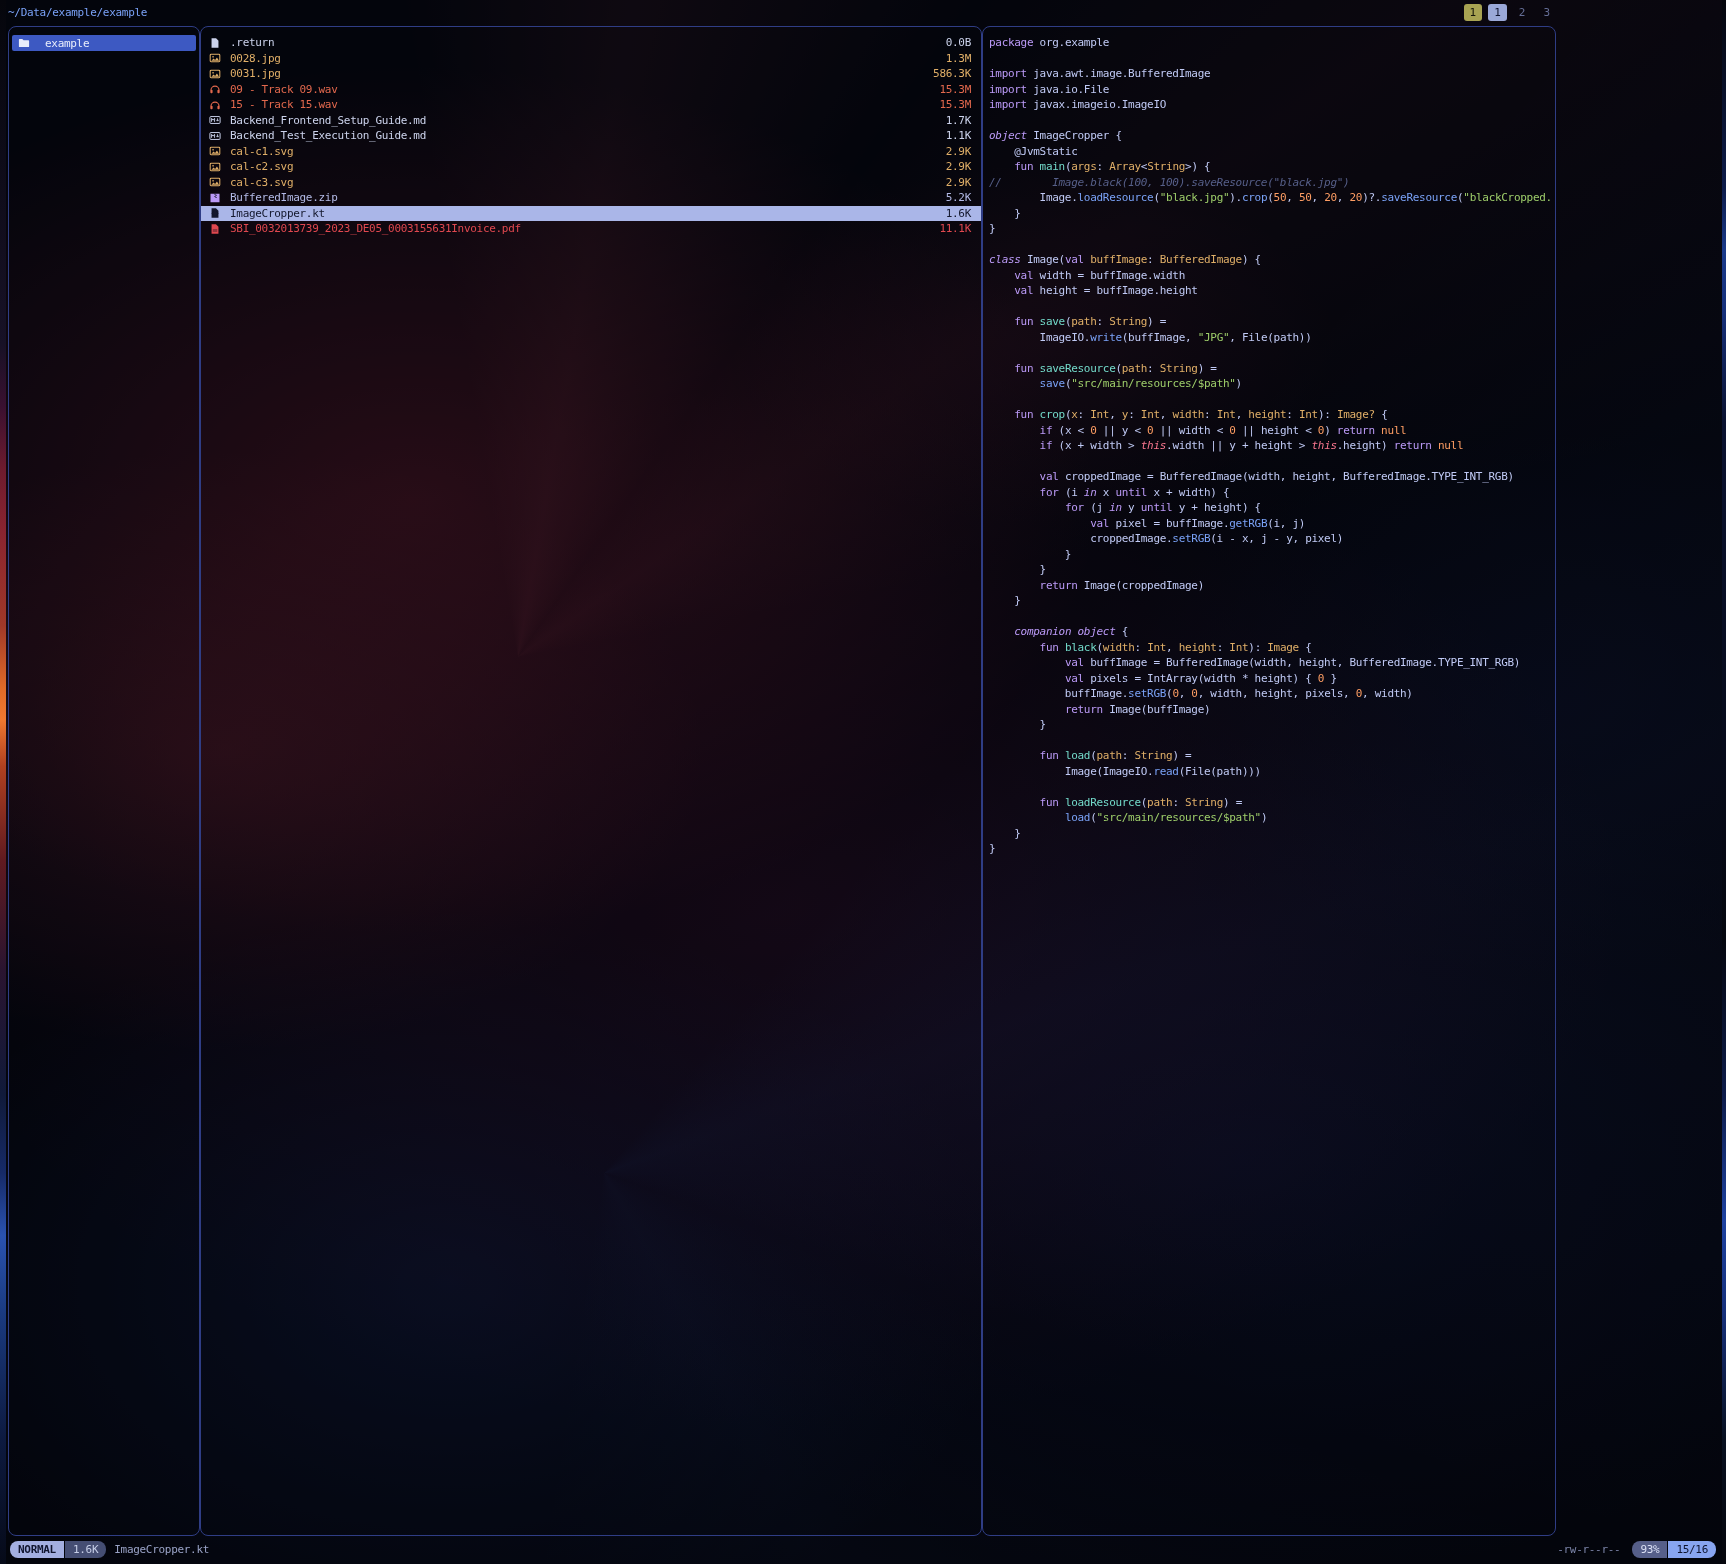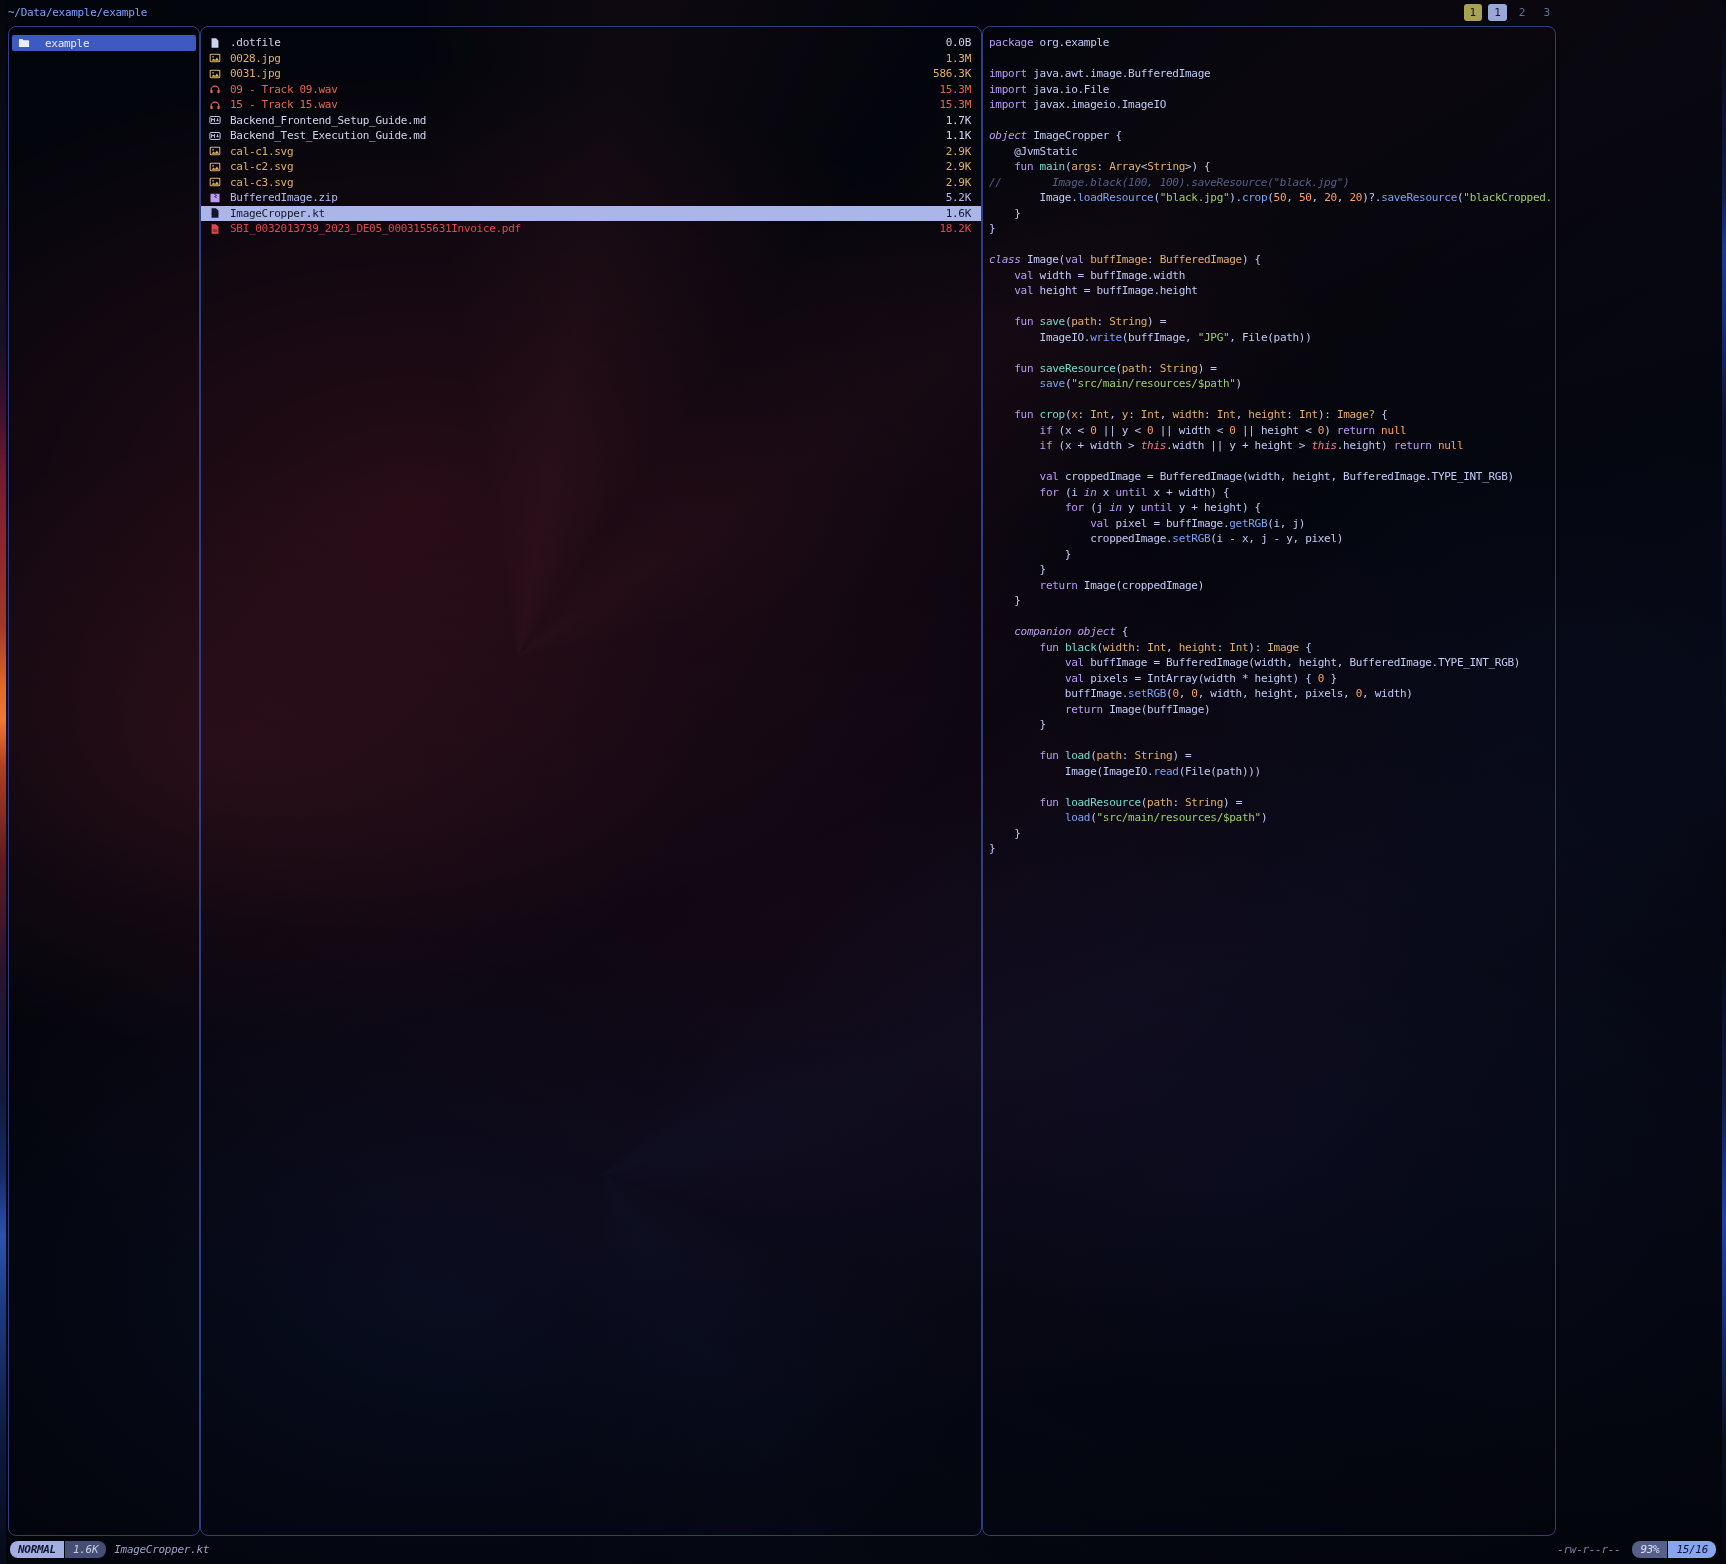--- a/index.html
+++ b/index.html
@@ -143,7 +143,7 @@
             <path d="M9.2 1.6l3.4 3.4H9.2z" opacity=".55"></path>
           </svg>
         </span>
-        <span class="fname">.dotfile</span>
+        <span class="fname">.return</span>
         <span class="fsize">0.0B</span>
       </div>
       <div class="frow c-yellow">

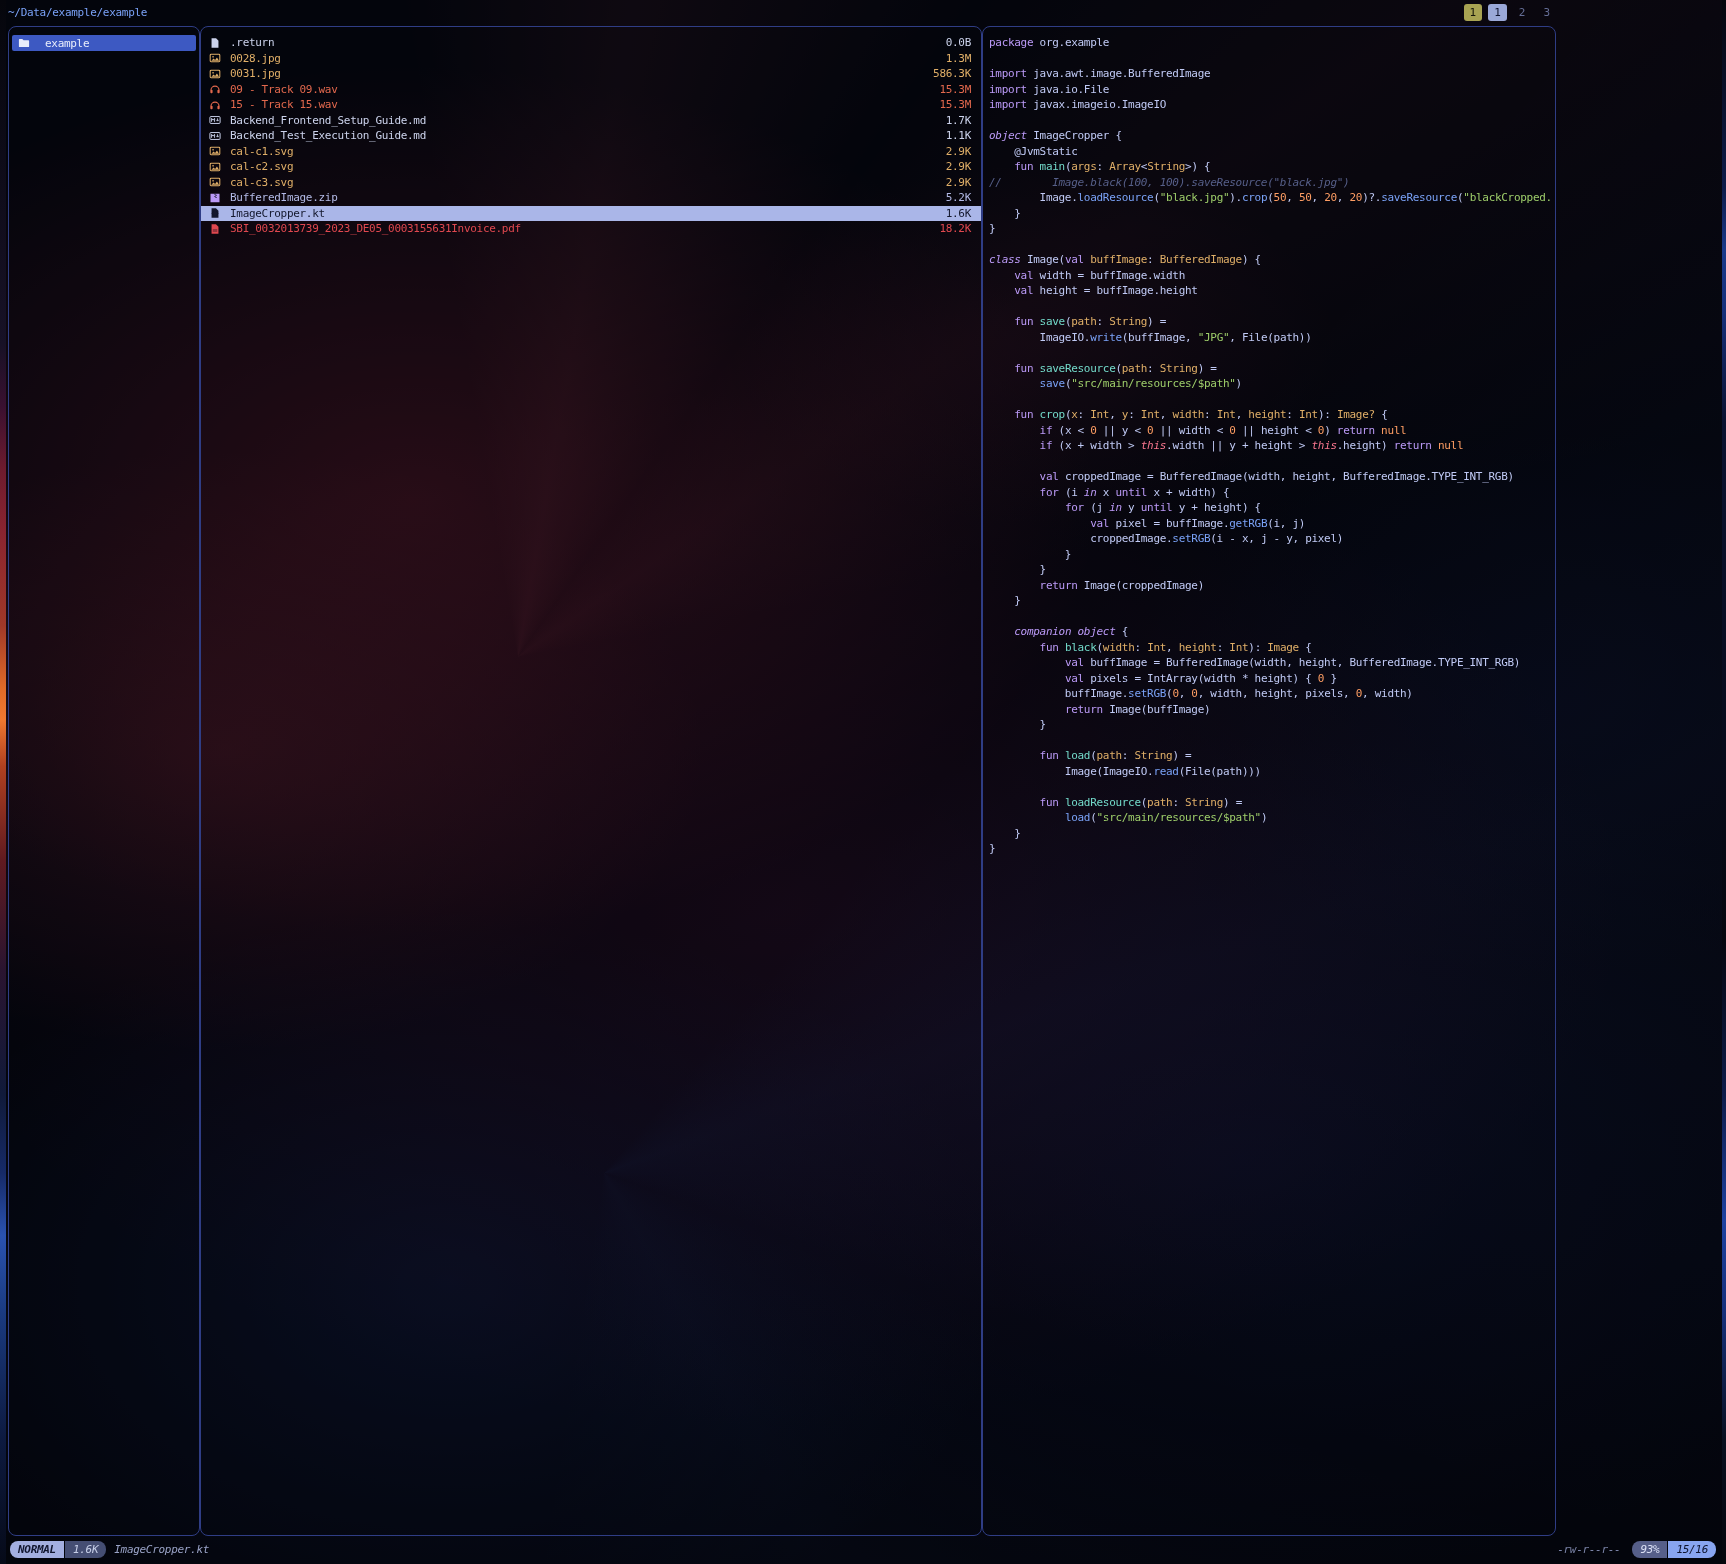--- a/index.html
+++ b/index.html
@@ -273,7 +273,7 @@
           </svg>
         </span>
         <span class="fname">SBI_0032013739_2023_DE05_0003155631Invoice.pdf</span>
-        <span class="fsize">18.2K</span>
+        <span class="fsize">11.1K</span>
       </div>
     </div>
 </div>

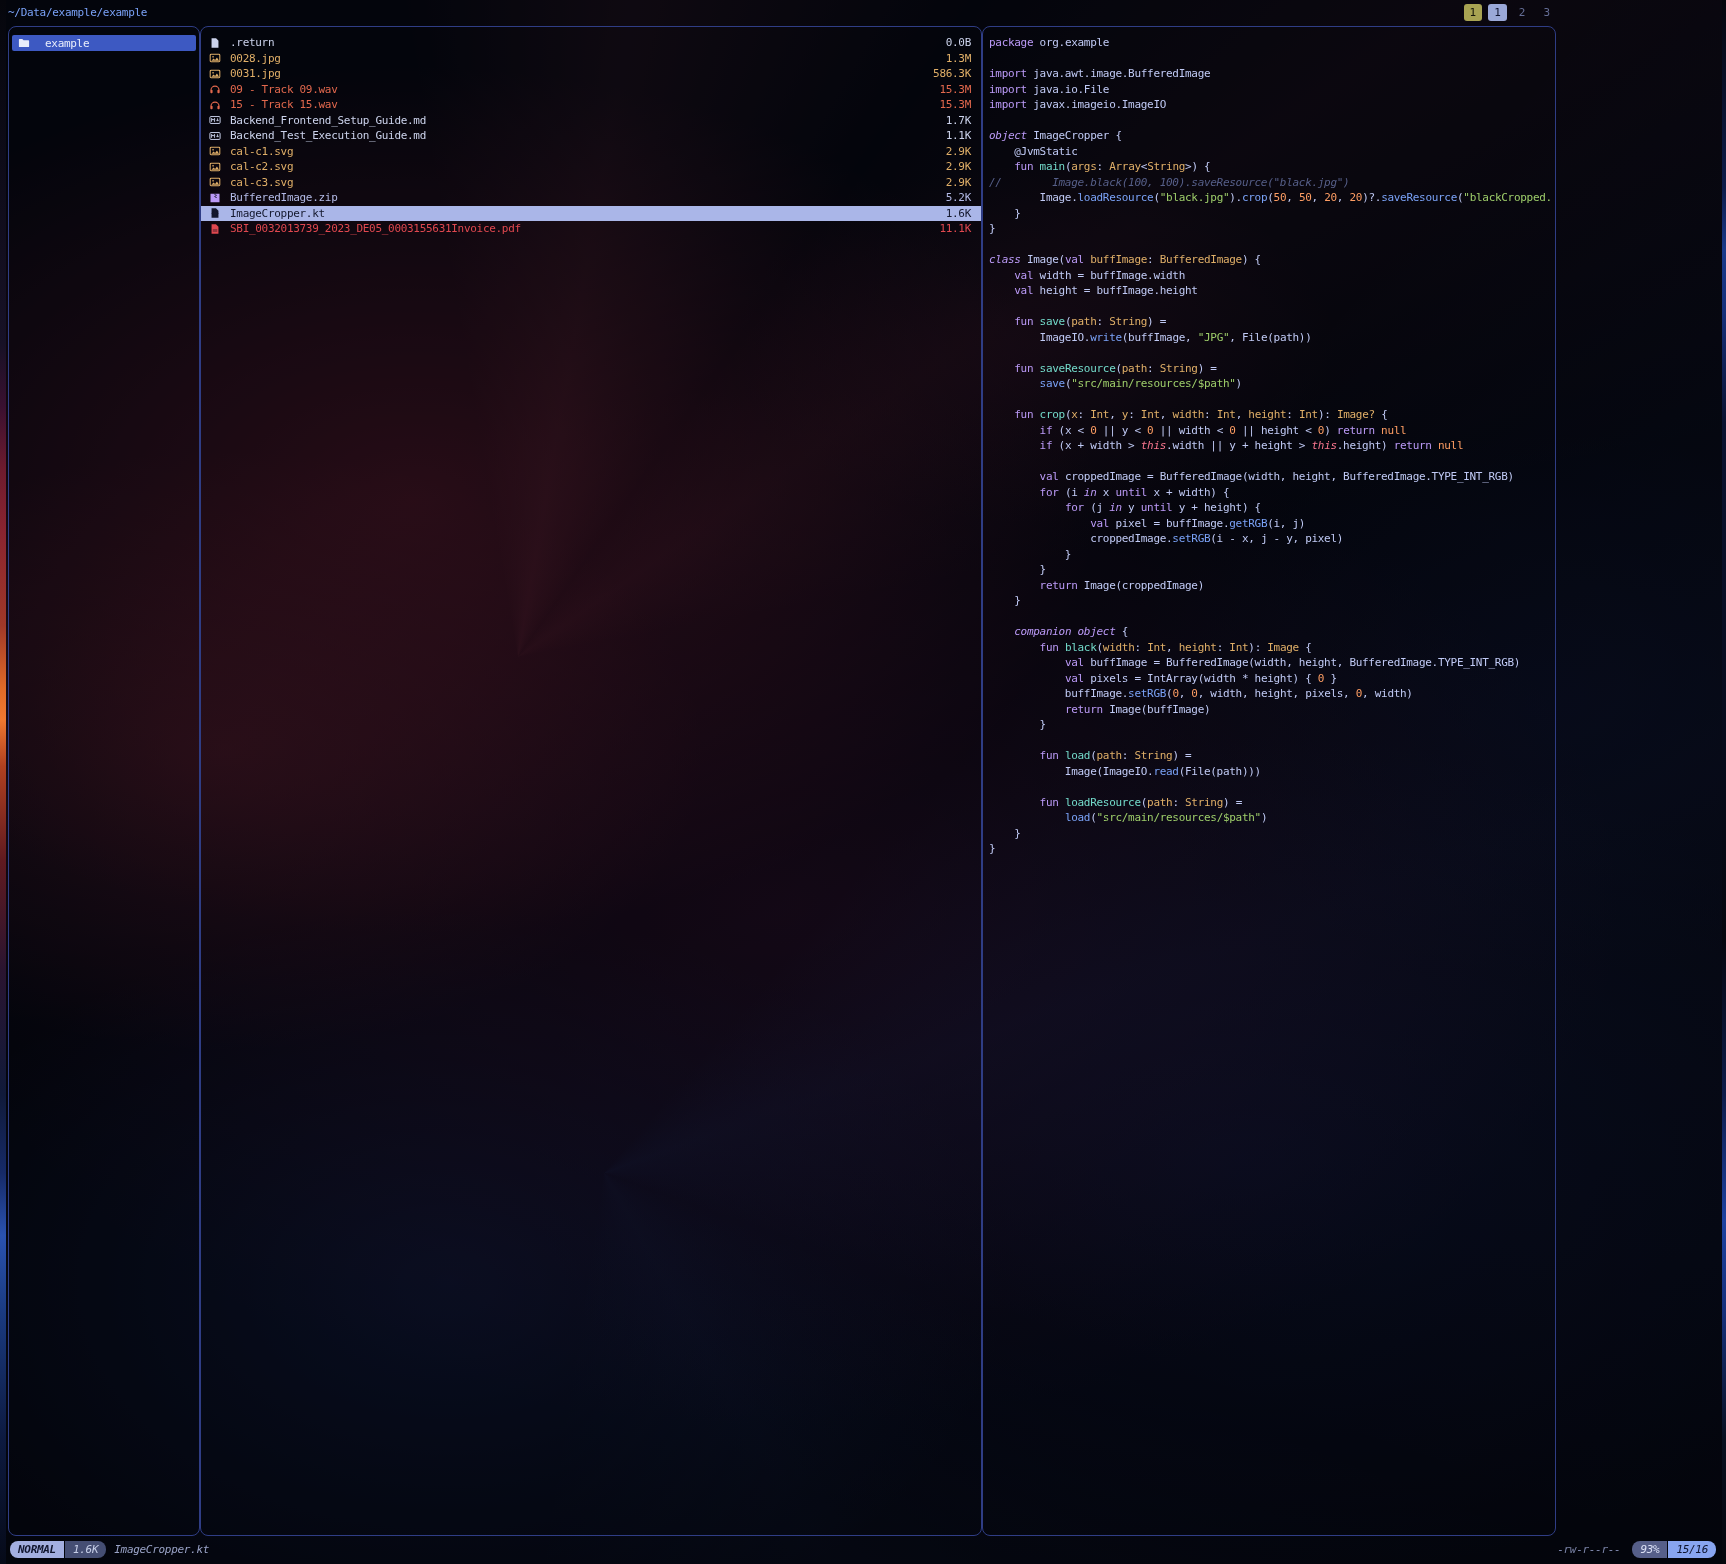--- a/index.html
+++ b/index.html
@@ -90,7 +90,7 @@
 
   .statusbar{ position:absolute; left:0; top:1540px; width:100%; height:18px; z-index:4;
               display:flex; align-items:center; padding:0 10px; gap:8px;
-              font-size:11px; letter-spacing:-0.3px;font-style:italic; }
+              font-size:11px; letter-spacing:-0.3px; }
   .chipgroup{ display:flex; gap:1px; }
   .chip{ padding:0 8px; height:17px; line-height:17px; }
   .chipgroup .chip:first-child{ border-radius:8px 0 0 8px; }

